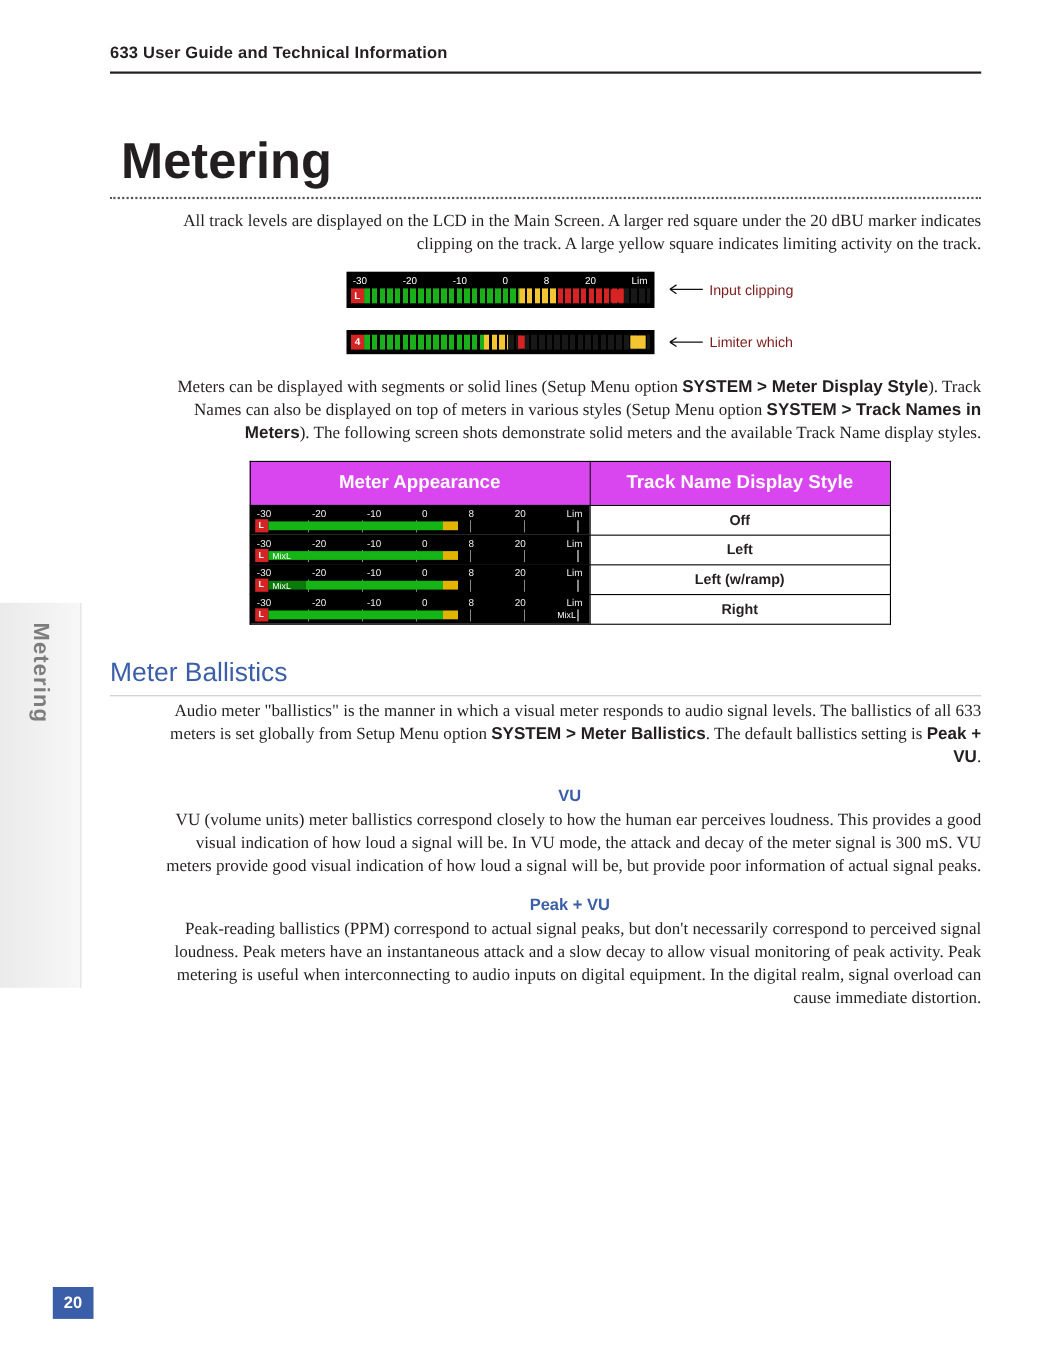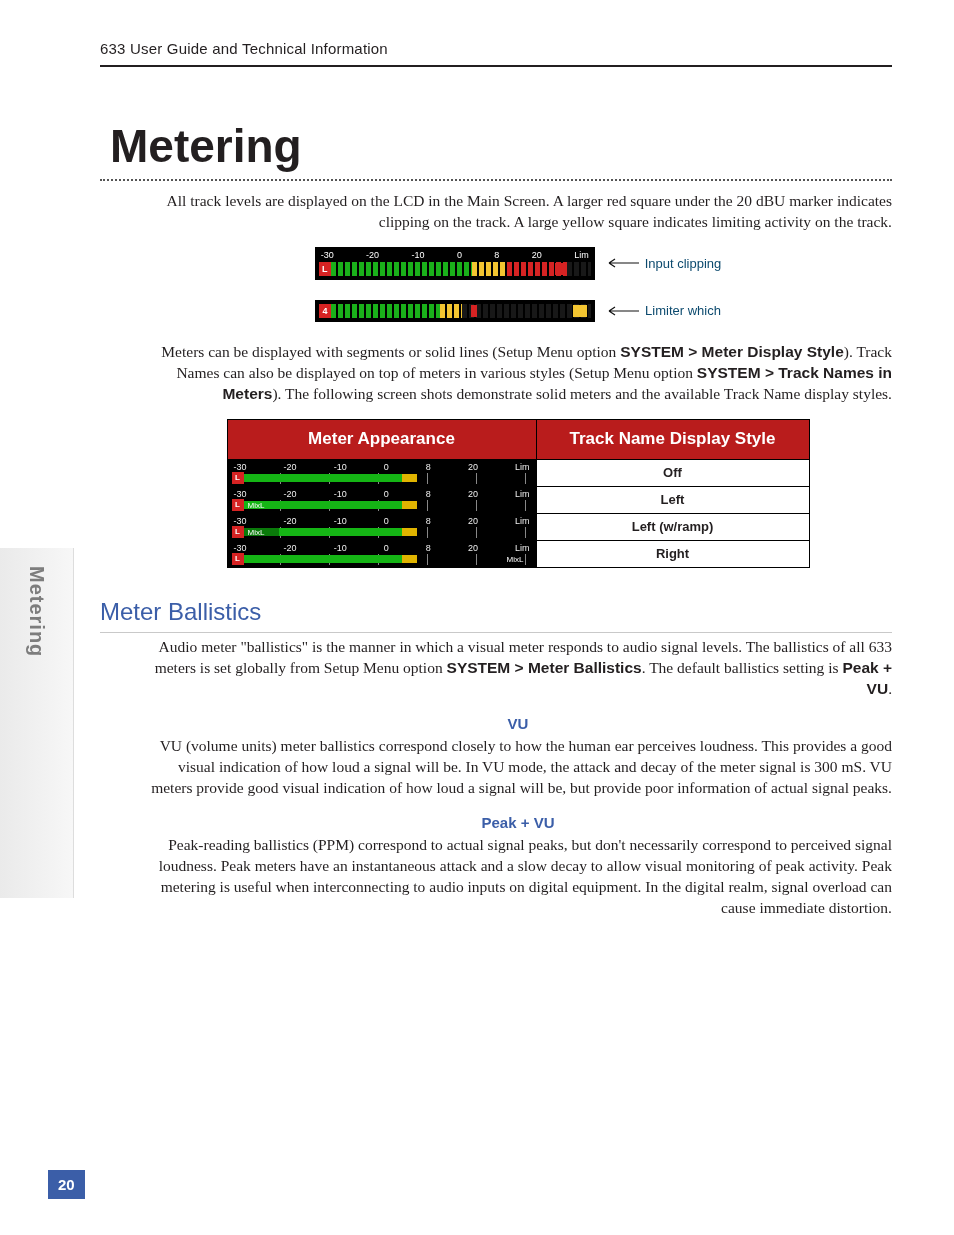--- a/index.html
+++ b/index.html
@@ -23,7 +23,7 @@
   
   .runhead{
     font-family:"Segoe UI", Arial, sans-serif;
-    font-weight:400;
+    font-weight:700;
     font-size:15px;
     letter-spacing:.2px;
     padding-bottom:8px;

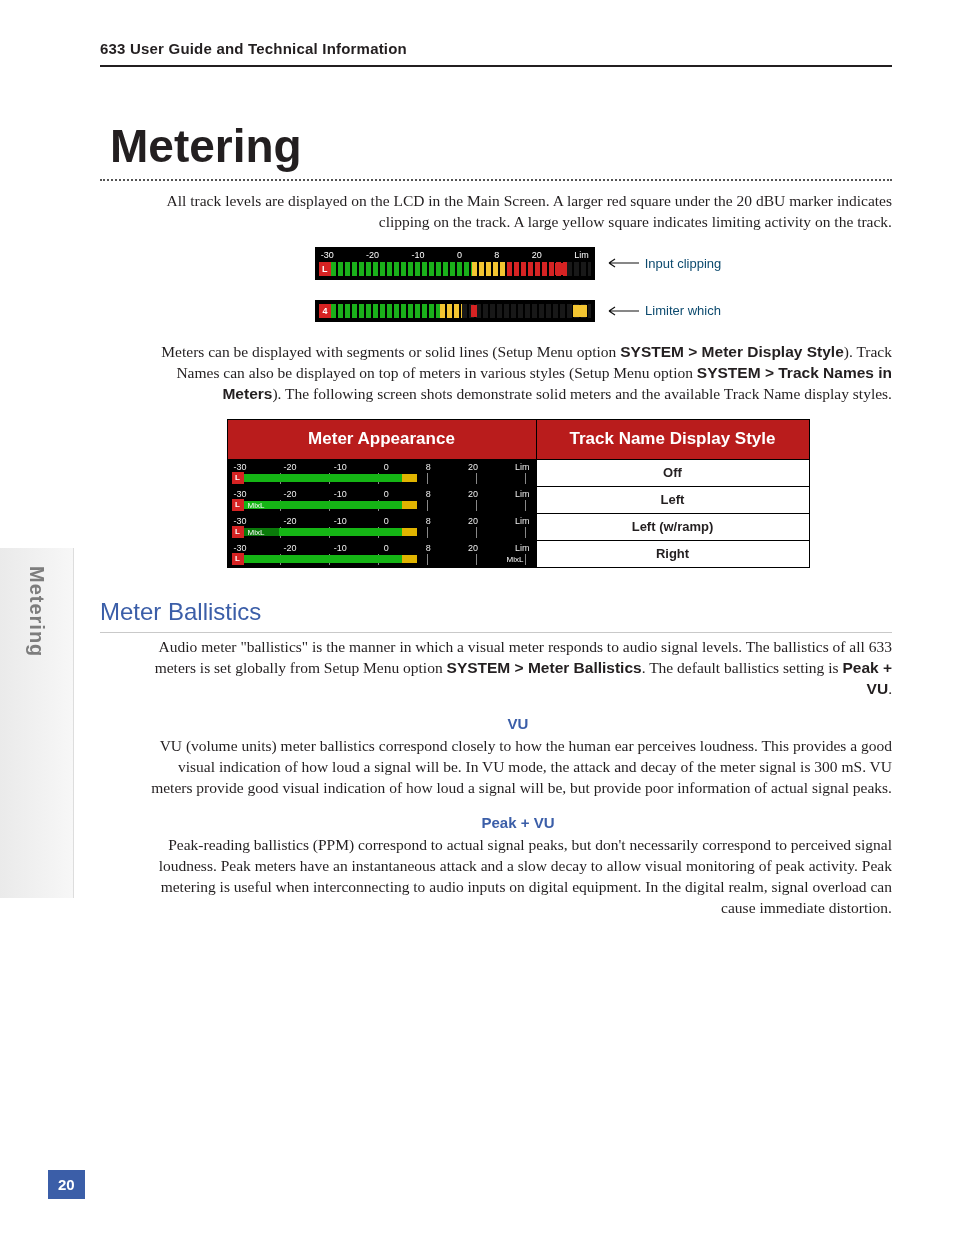--- a/index.html
+++ b/index.html
@@ -97,7 +97,7 @@
   .limbox{position:absolute;top:1px;bottom:1px;background:#f3c531;}
   .arrow{
     display:inline-flex;align-items:center;gap:6px;
-    font-family:Arial,sans-serif;font-size:13px;color:#0c4a6e;
+    font-family:Arial,sans-serif;font-size:13px;color:#7f1d1d;
   }
   .arrow svg{flex:none;}
 

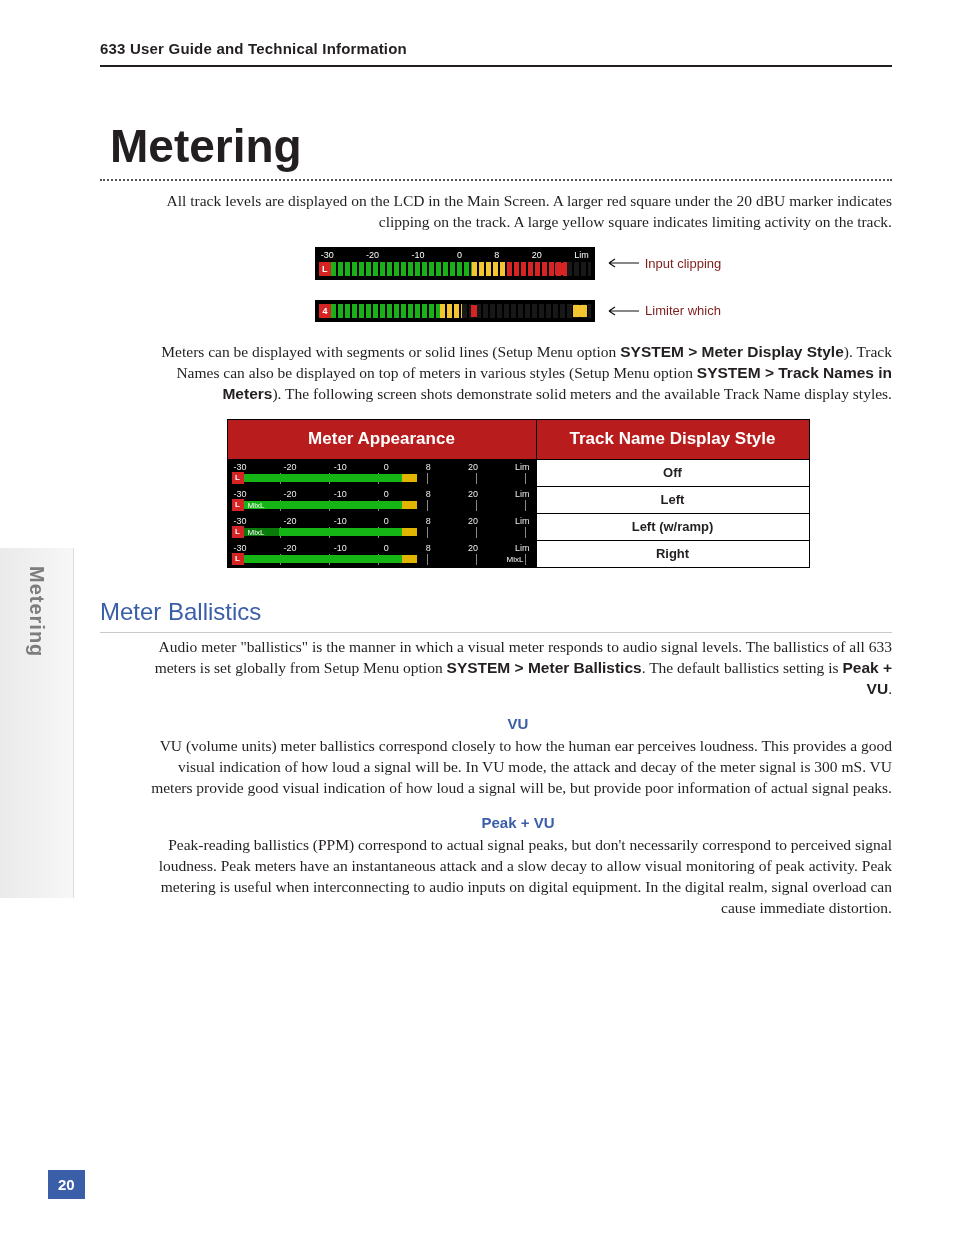--- a/index.html
+++ b/index.html
@@ -107,7 +107,7 @@
     margin:8px auto 28px auto;
   }
   table.meters th{
-    background:#b91c1c;color:#fff;
+    background:#d946ef;color:#fff;
     font-family:Arial,sans-serif;font-weight:700;font-size:17px;
     padding:8px 12px;text-align:center;
     border:1px solid #000;

